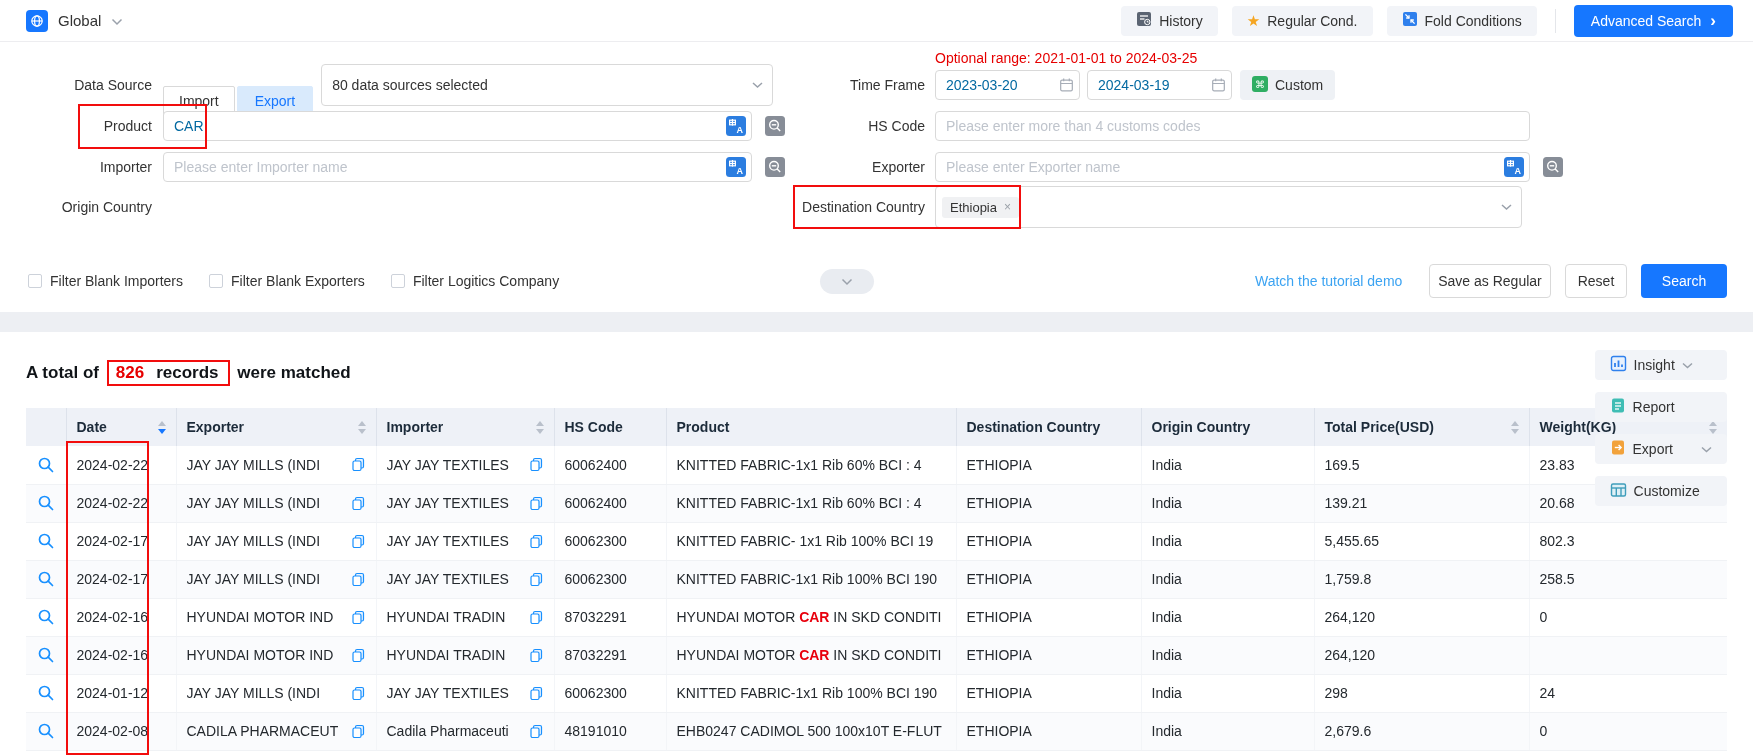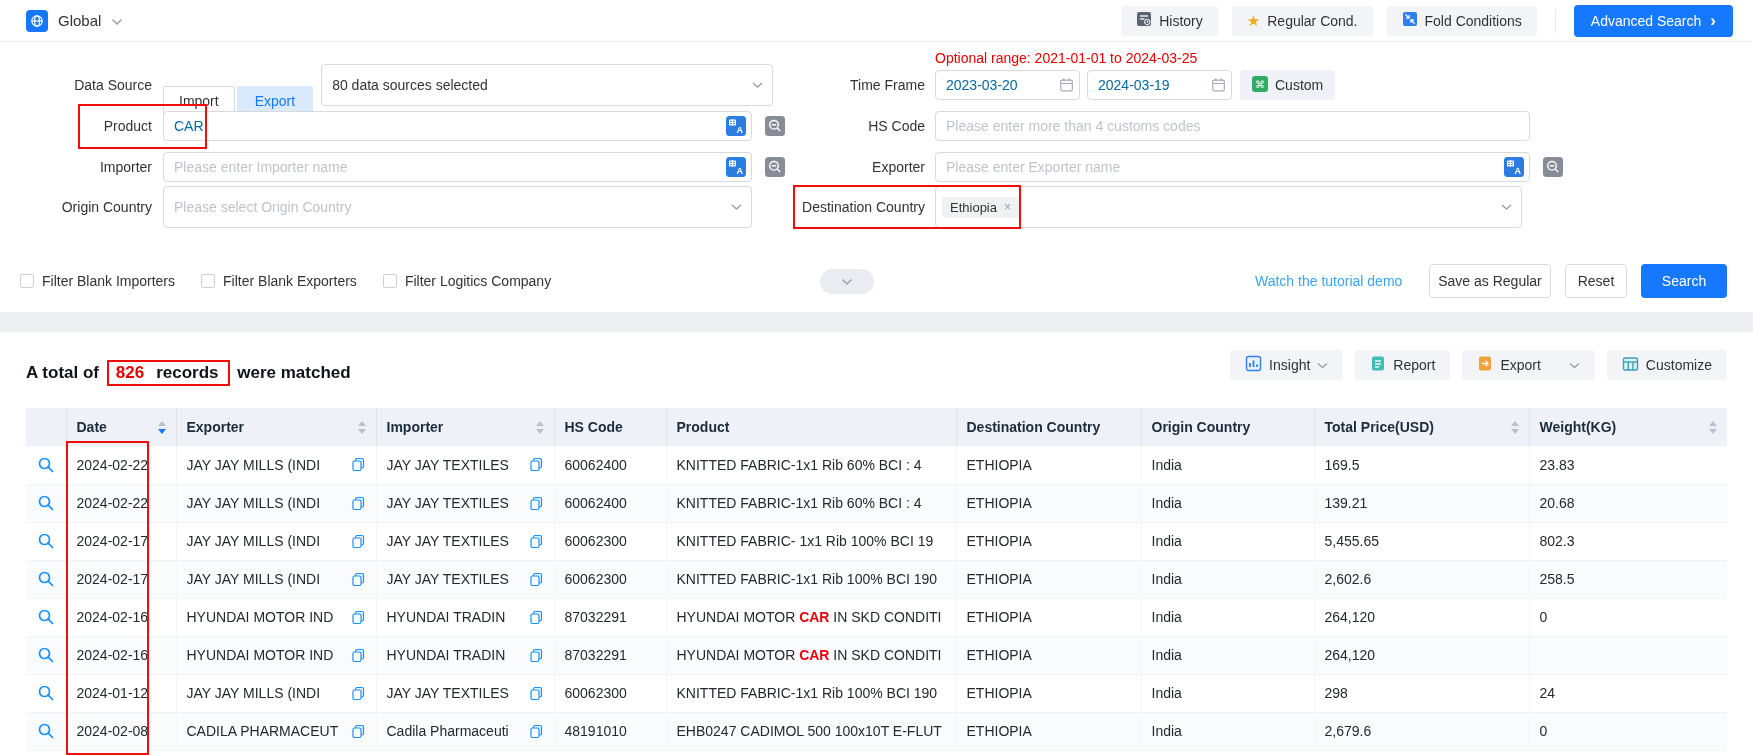--- a/index.html
+++ b/index.html
@@ -241,14 +241,6 @@
 
     <div class="f-row" id="row-origin">
       <span class="lbl lbl-l">Origin Country</span>
-      <span class="select w-left">
-        <span class="placeholder">Please select Origin Country</span>
-        <span class="sel-chev">
-            <svg width="11" height="7" viewBox="0 0 11 7">
-              <polyline points="1,1.5 5.5,5.5 10,1.5" fill="none" stroke="#9aa1ab" stroke-width="1.5"></polyline>
-            </svg>
-          </span>
-      </span>
     </div>
 
     <div class="f-row" id="row-tf">

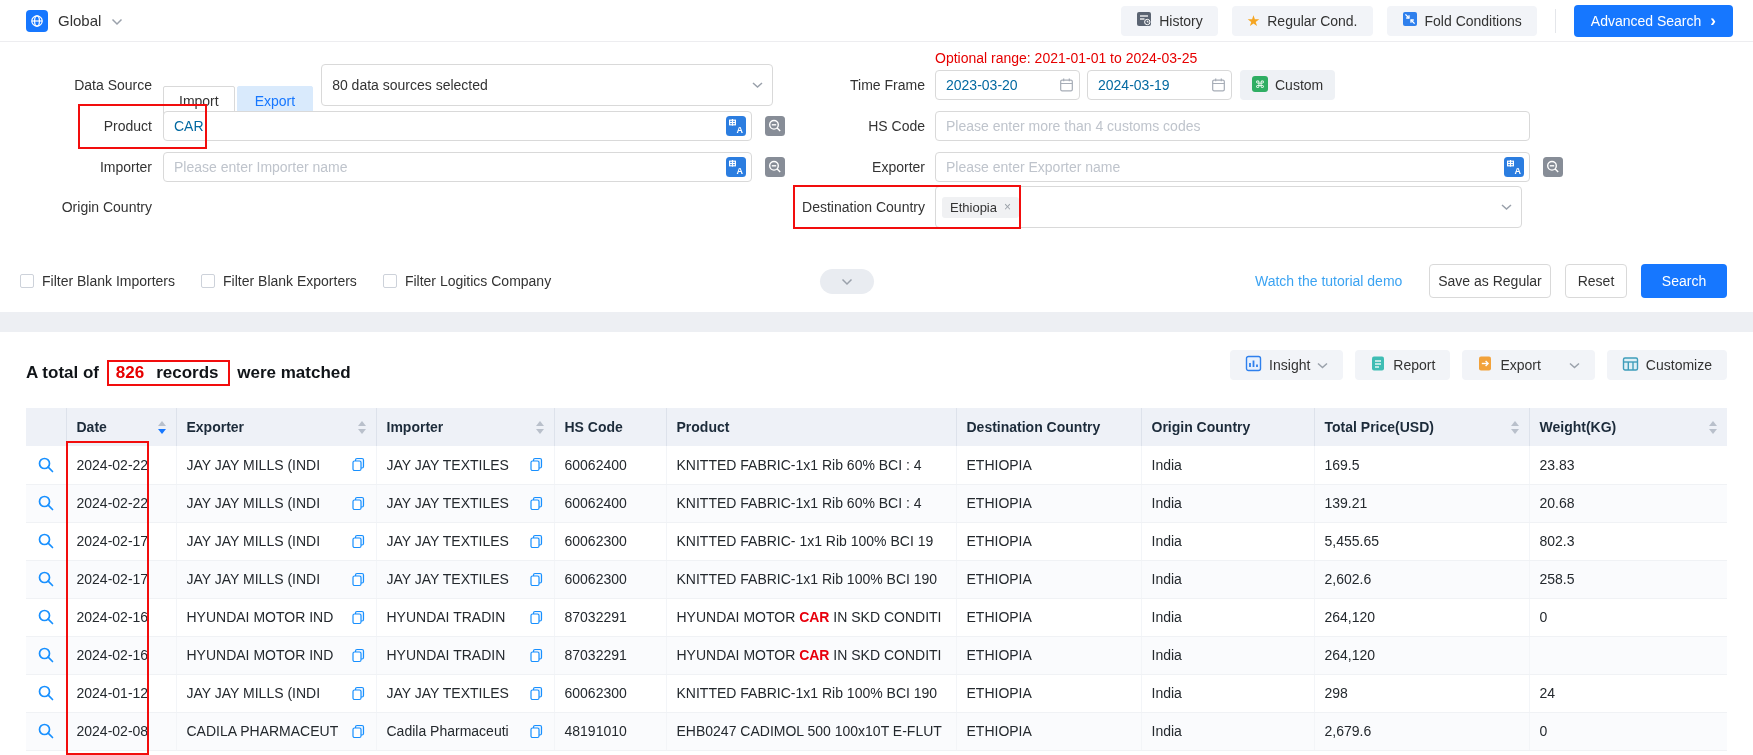--- a/index.html
+++ b/index.html
@@ -60,7 +60,7 @@
   .tag .x { color:#9aa0a8; cursor:pointer; font-size:12px; line-height:1; }
 
   .action-row { position:absolute; left:0; top:222px; width:100%; height:34px; }
-  .checkboxes { position:absolute; left:20px; top:0; height:34px; display:flex; align-items:center; gap:26px; }
+  .checkboxes { position:absolute; left:28px; top:0; height:34px; display:flex; align-items:center; gap:26px; }
   .cb-item { display:flex; align-items:center; gap:8px; font-size:14px; cursor:pointer; }
   .cb-box { width:14px; height:14px; border:1px solid #cdd2da; border-radius:2px; background:#fff; flex:none; }
   .fold-pill { position:absolute; left:820px; top:5px; width:54px; height:25px; background:#e9ecf1;

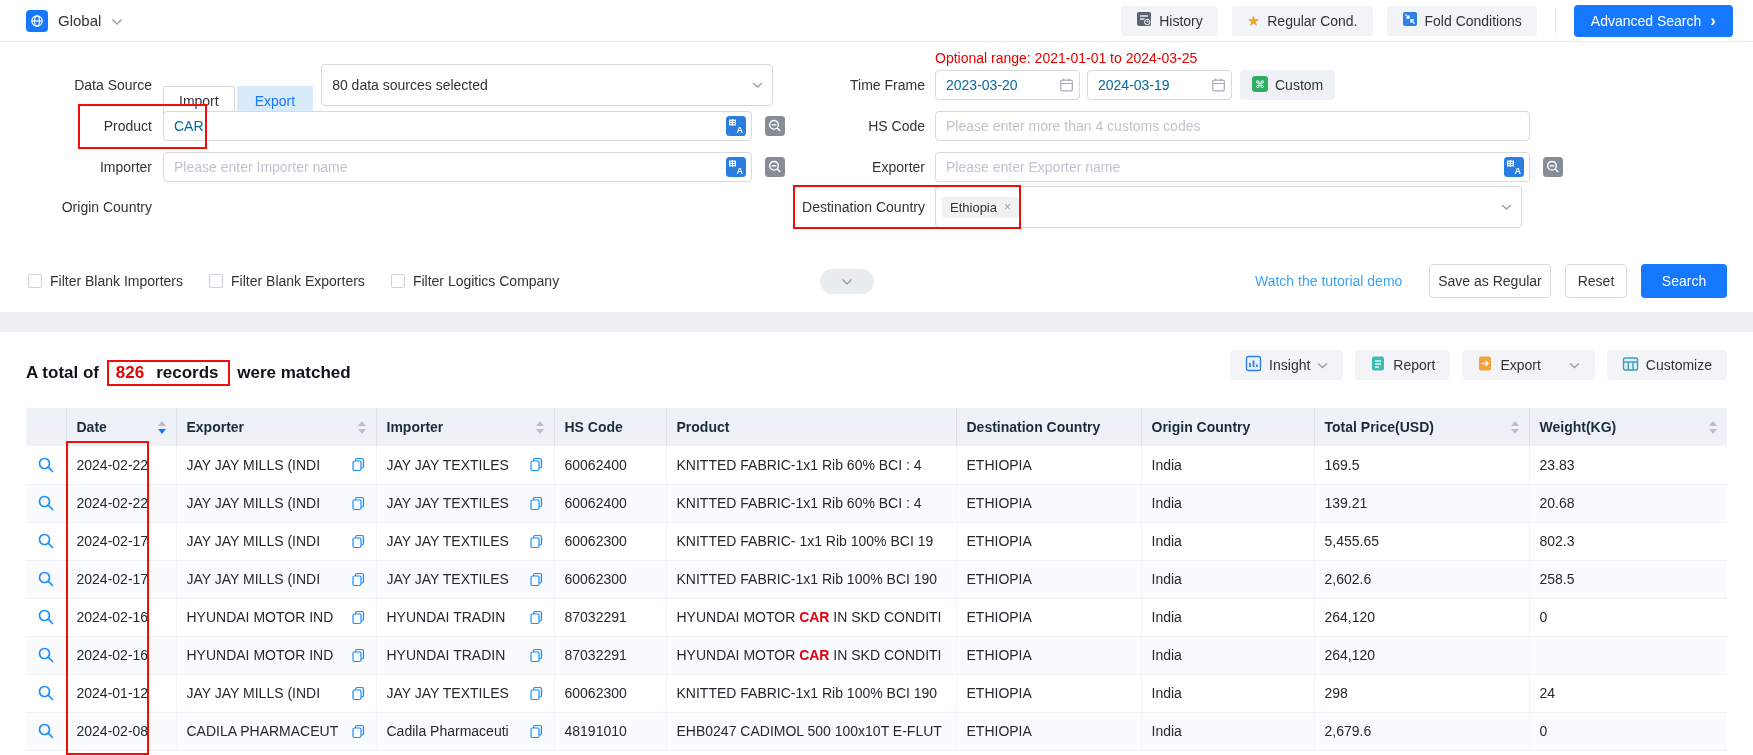--- a/index.html
+++ b/index.html
@@ -80,7 +80,7 @@
   .summary { padding-top:24px; font-size:17px; font-weight:bold; color:#101418; height:50px; white-space:nowrap; }
   .count-box { display:inline-block; border:2px solid #f20d0d; padding:1px 9px 1px 7px; margin:0 3px; }
   .count { color:#e60000; margin-right:12px; }
-  .rtoolbar { position:absolute; right:26px; top:18px; display:flex; gap:12px; }
+  .rtoolbar { position:absolute; right:26px; top:18px; display:flex; gap:12px;flex-direction:column; }
 
   .table-wrap { margin-top:22px; }
   table { border-collapse:collapse; table-layout:fixed; width:1701px; }

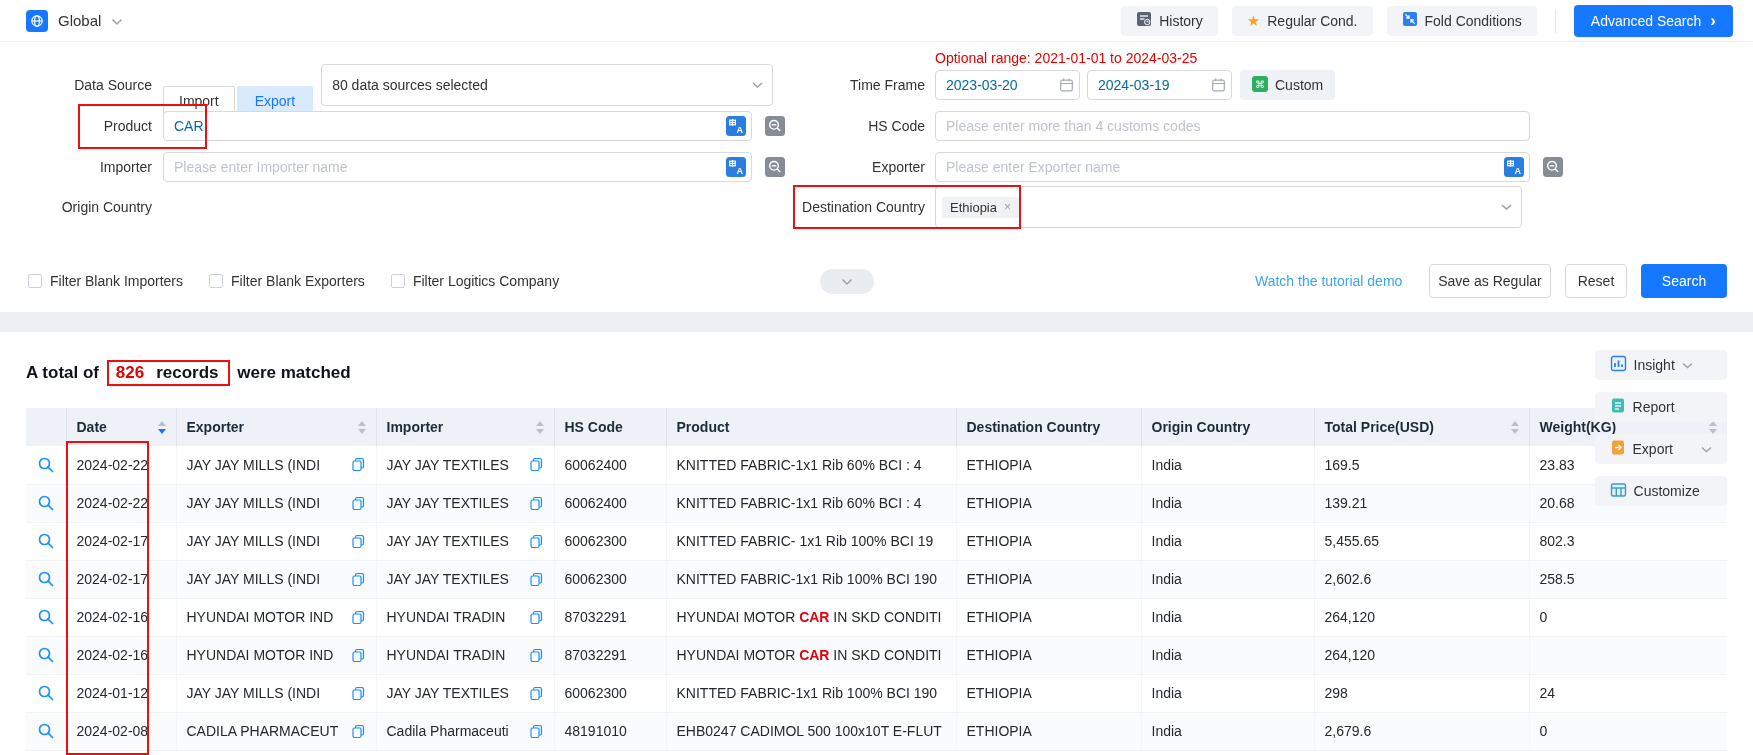--- a/index.html
+++ b/index.html
@@ -640,7 +640,7 @@
               <td>KNITTED FABRIC-1x1 Rib 100% BCI 190</td>
               <td>ETHIOPIA</td>
               <td>India</td>
-              <td>2,602.6</td>
+              <td>1,759.8</td>
               <td>258.5</td>
             </tr>
             <tr class="">

